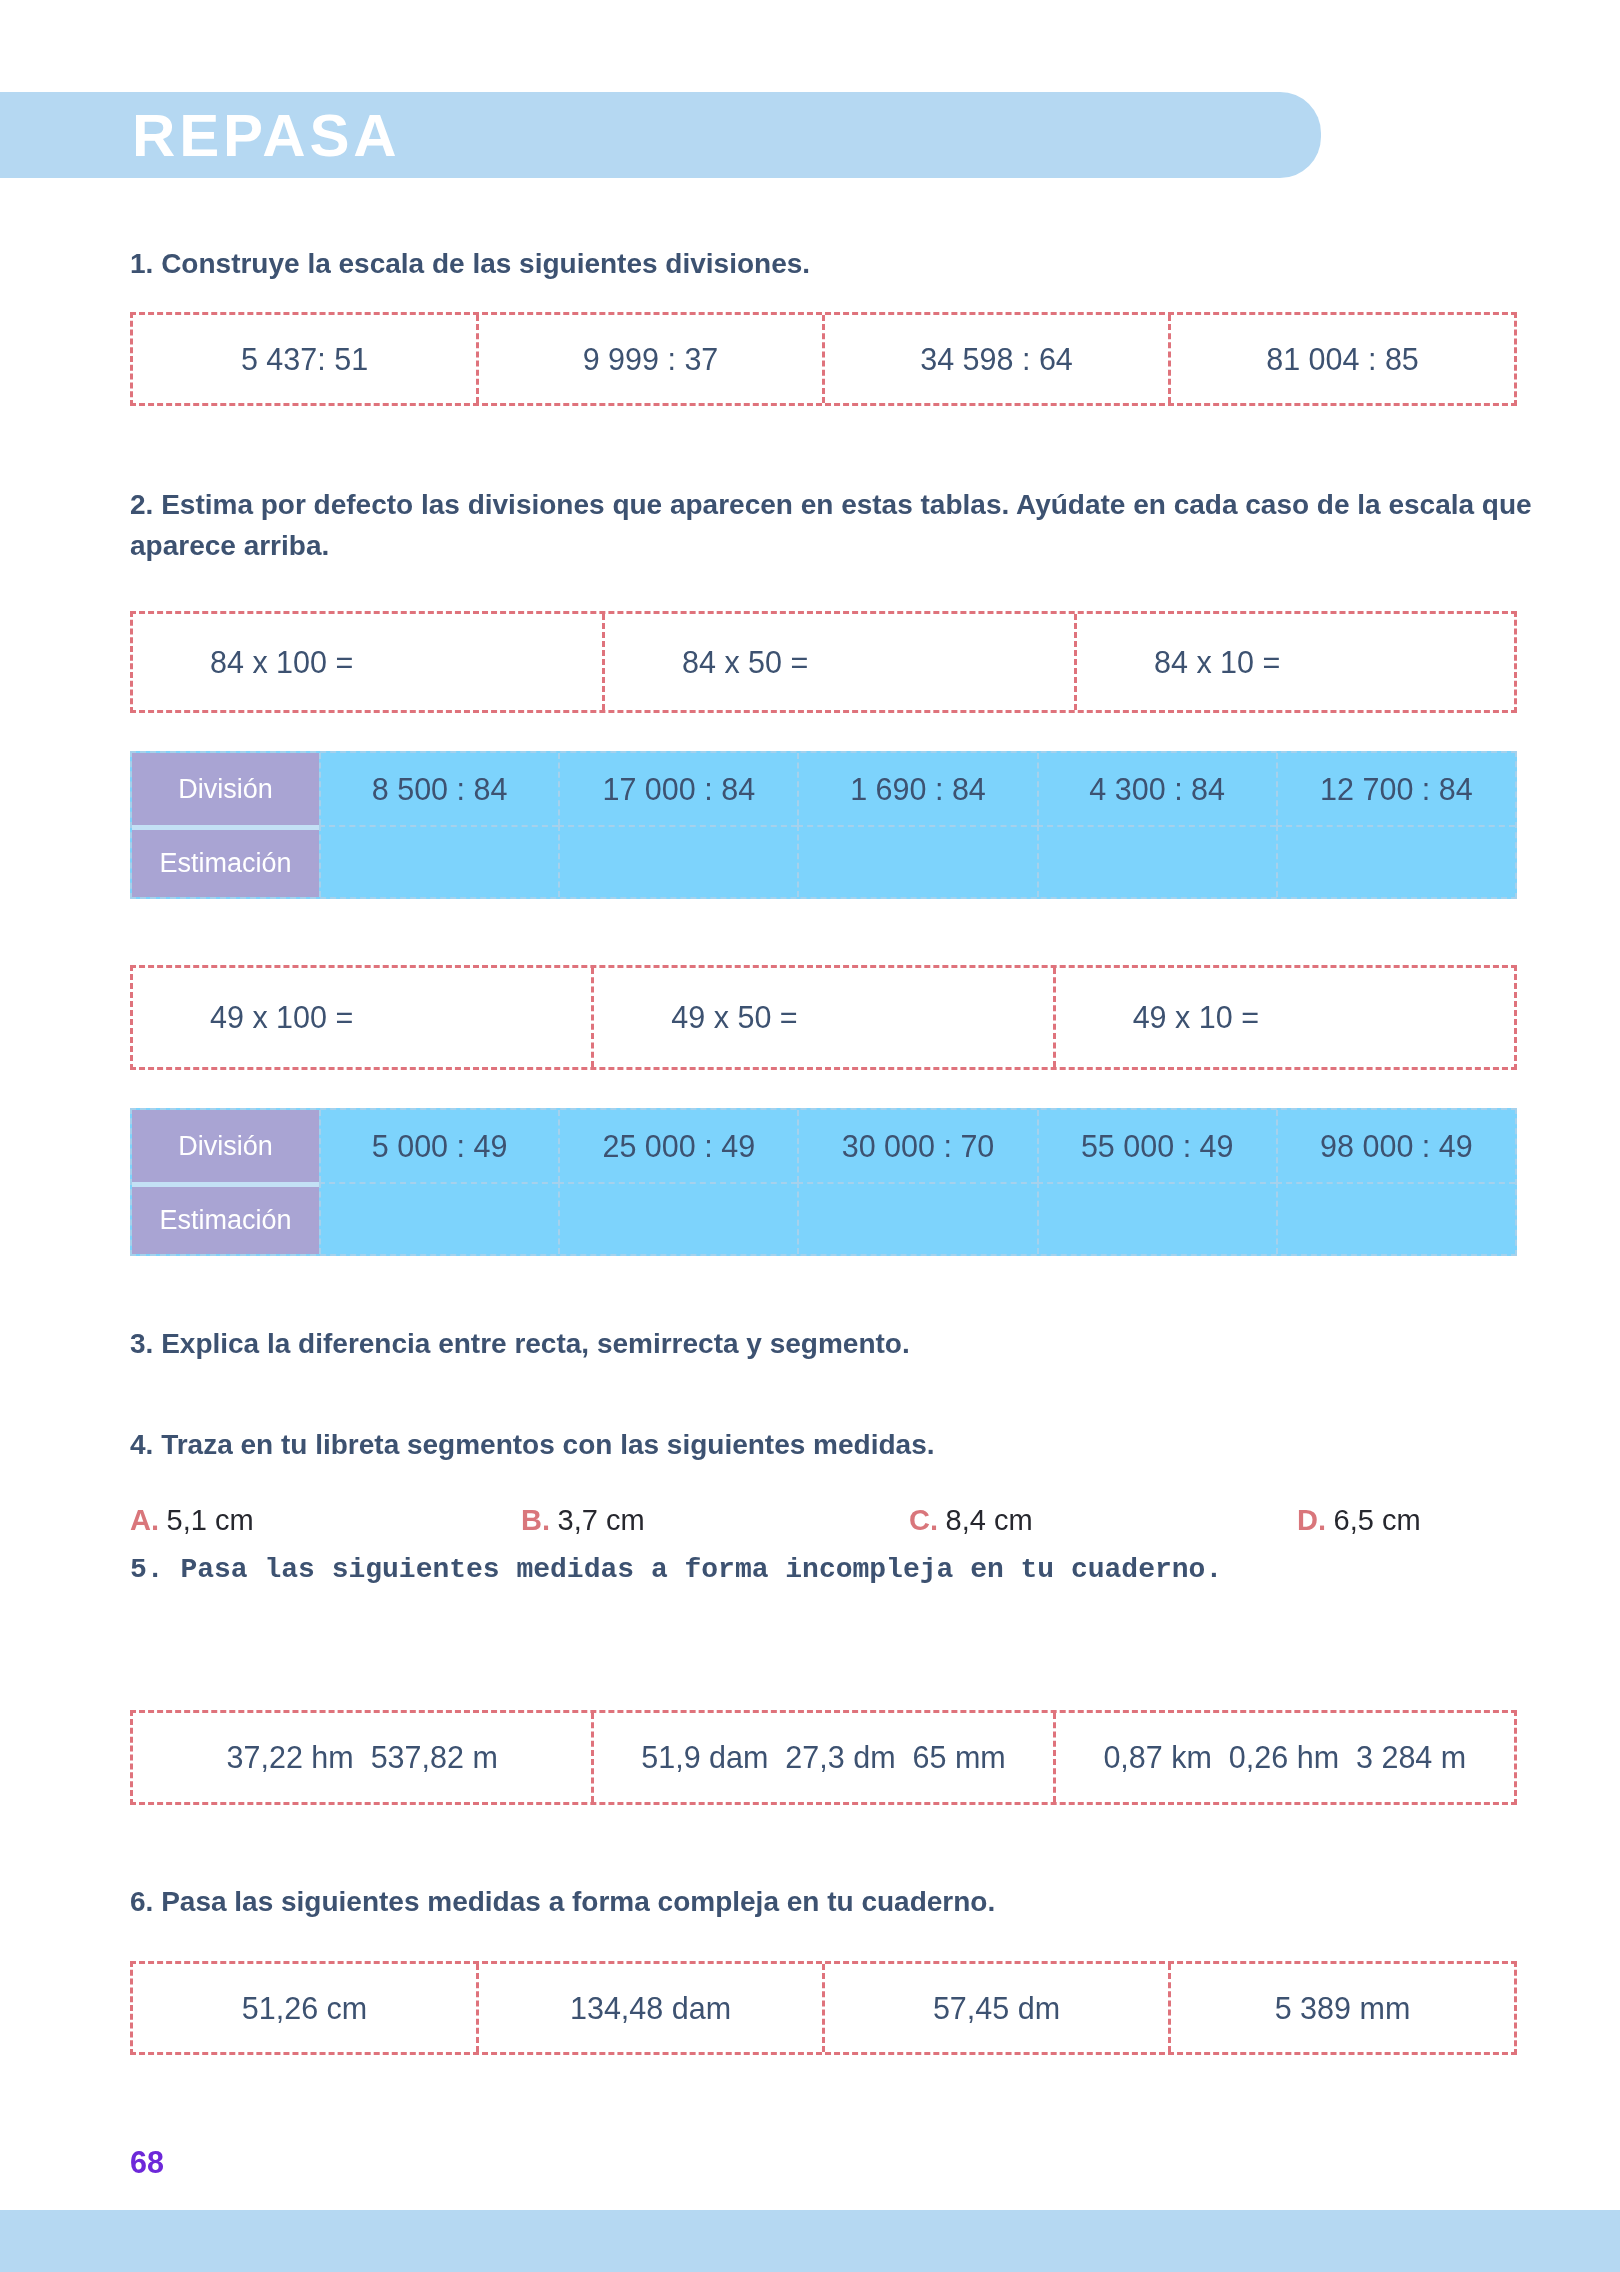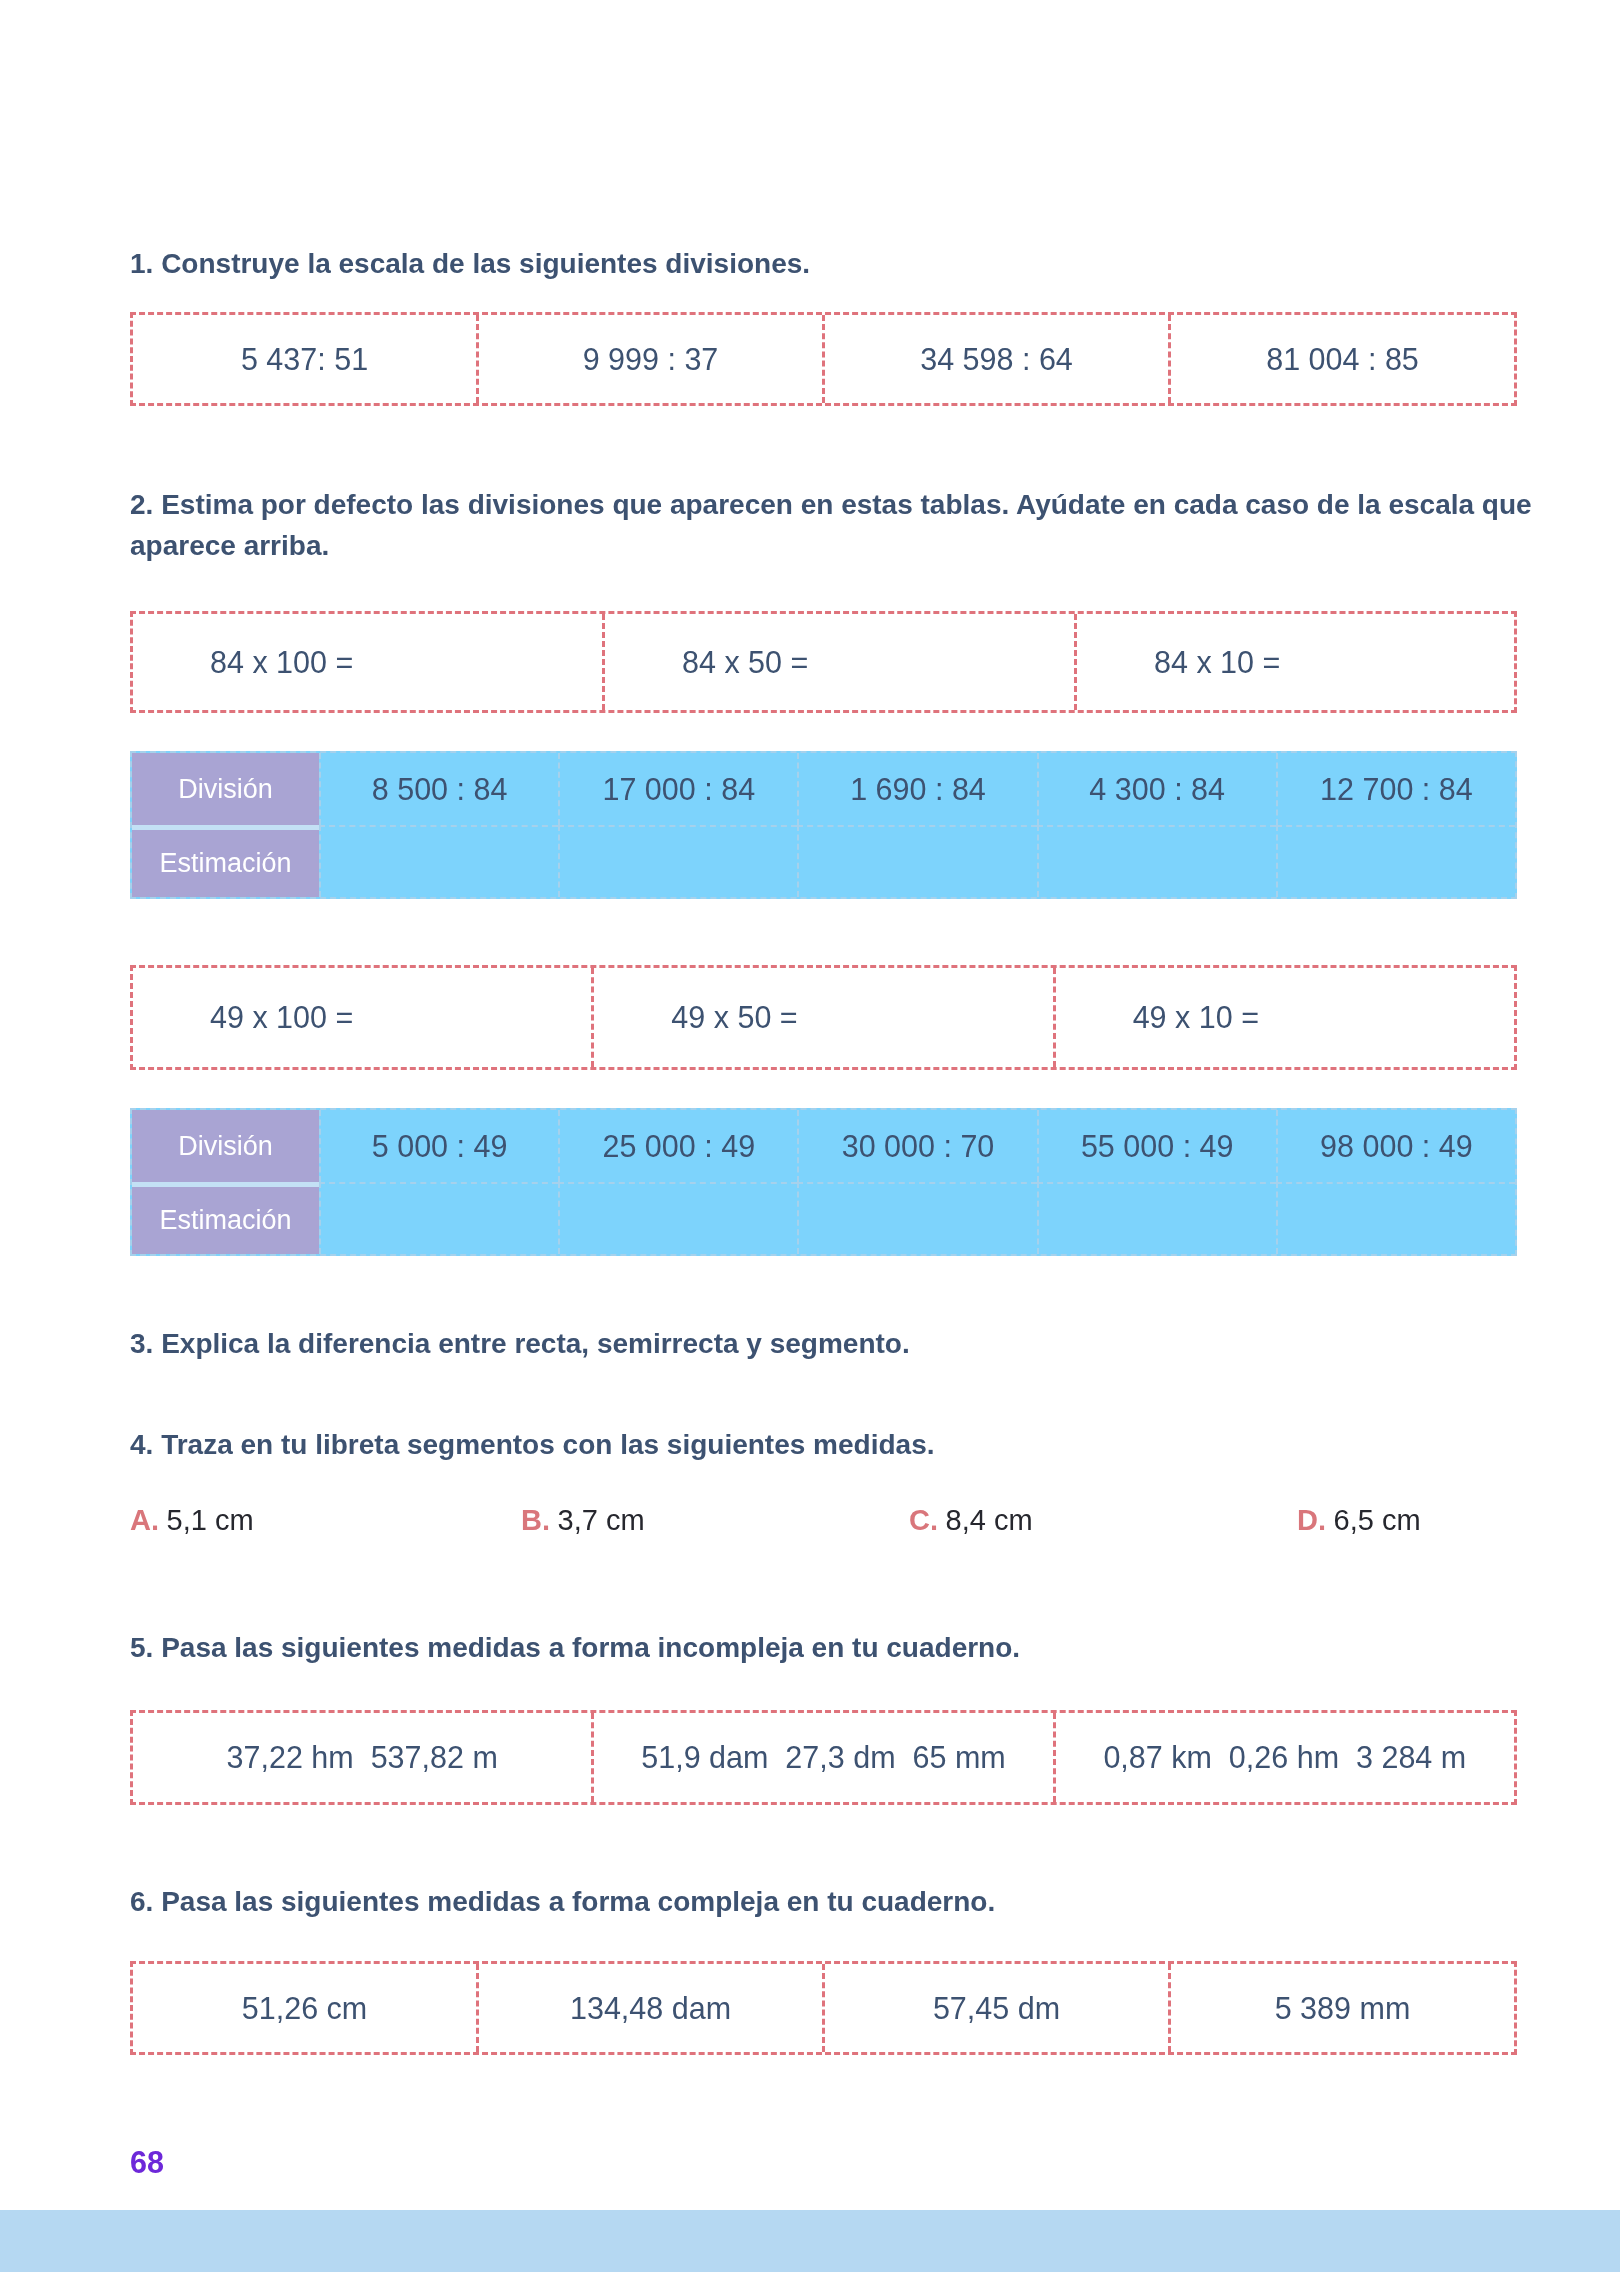--- a/index.html
+++ b/index.html
@@ -134,6 +134,9 @@
 
 <div class="page">
 
+  <div class="repasa-bar">
+    <span class="title">REPASA</span>
+  </div>
 
   <div class="h" style="top:243px;">1. Construye la escala de las siguientes divisiones.</div>
   <div class="redbox" style="top:312px; height:94px;">

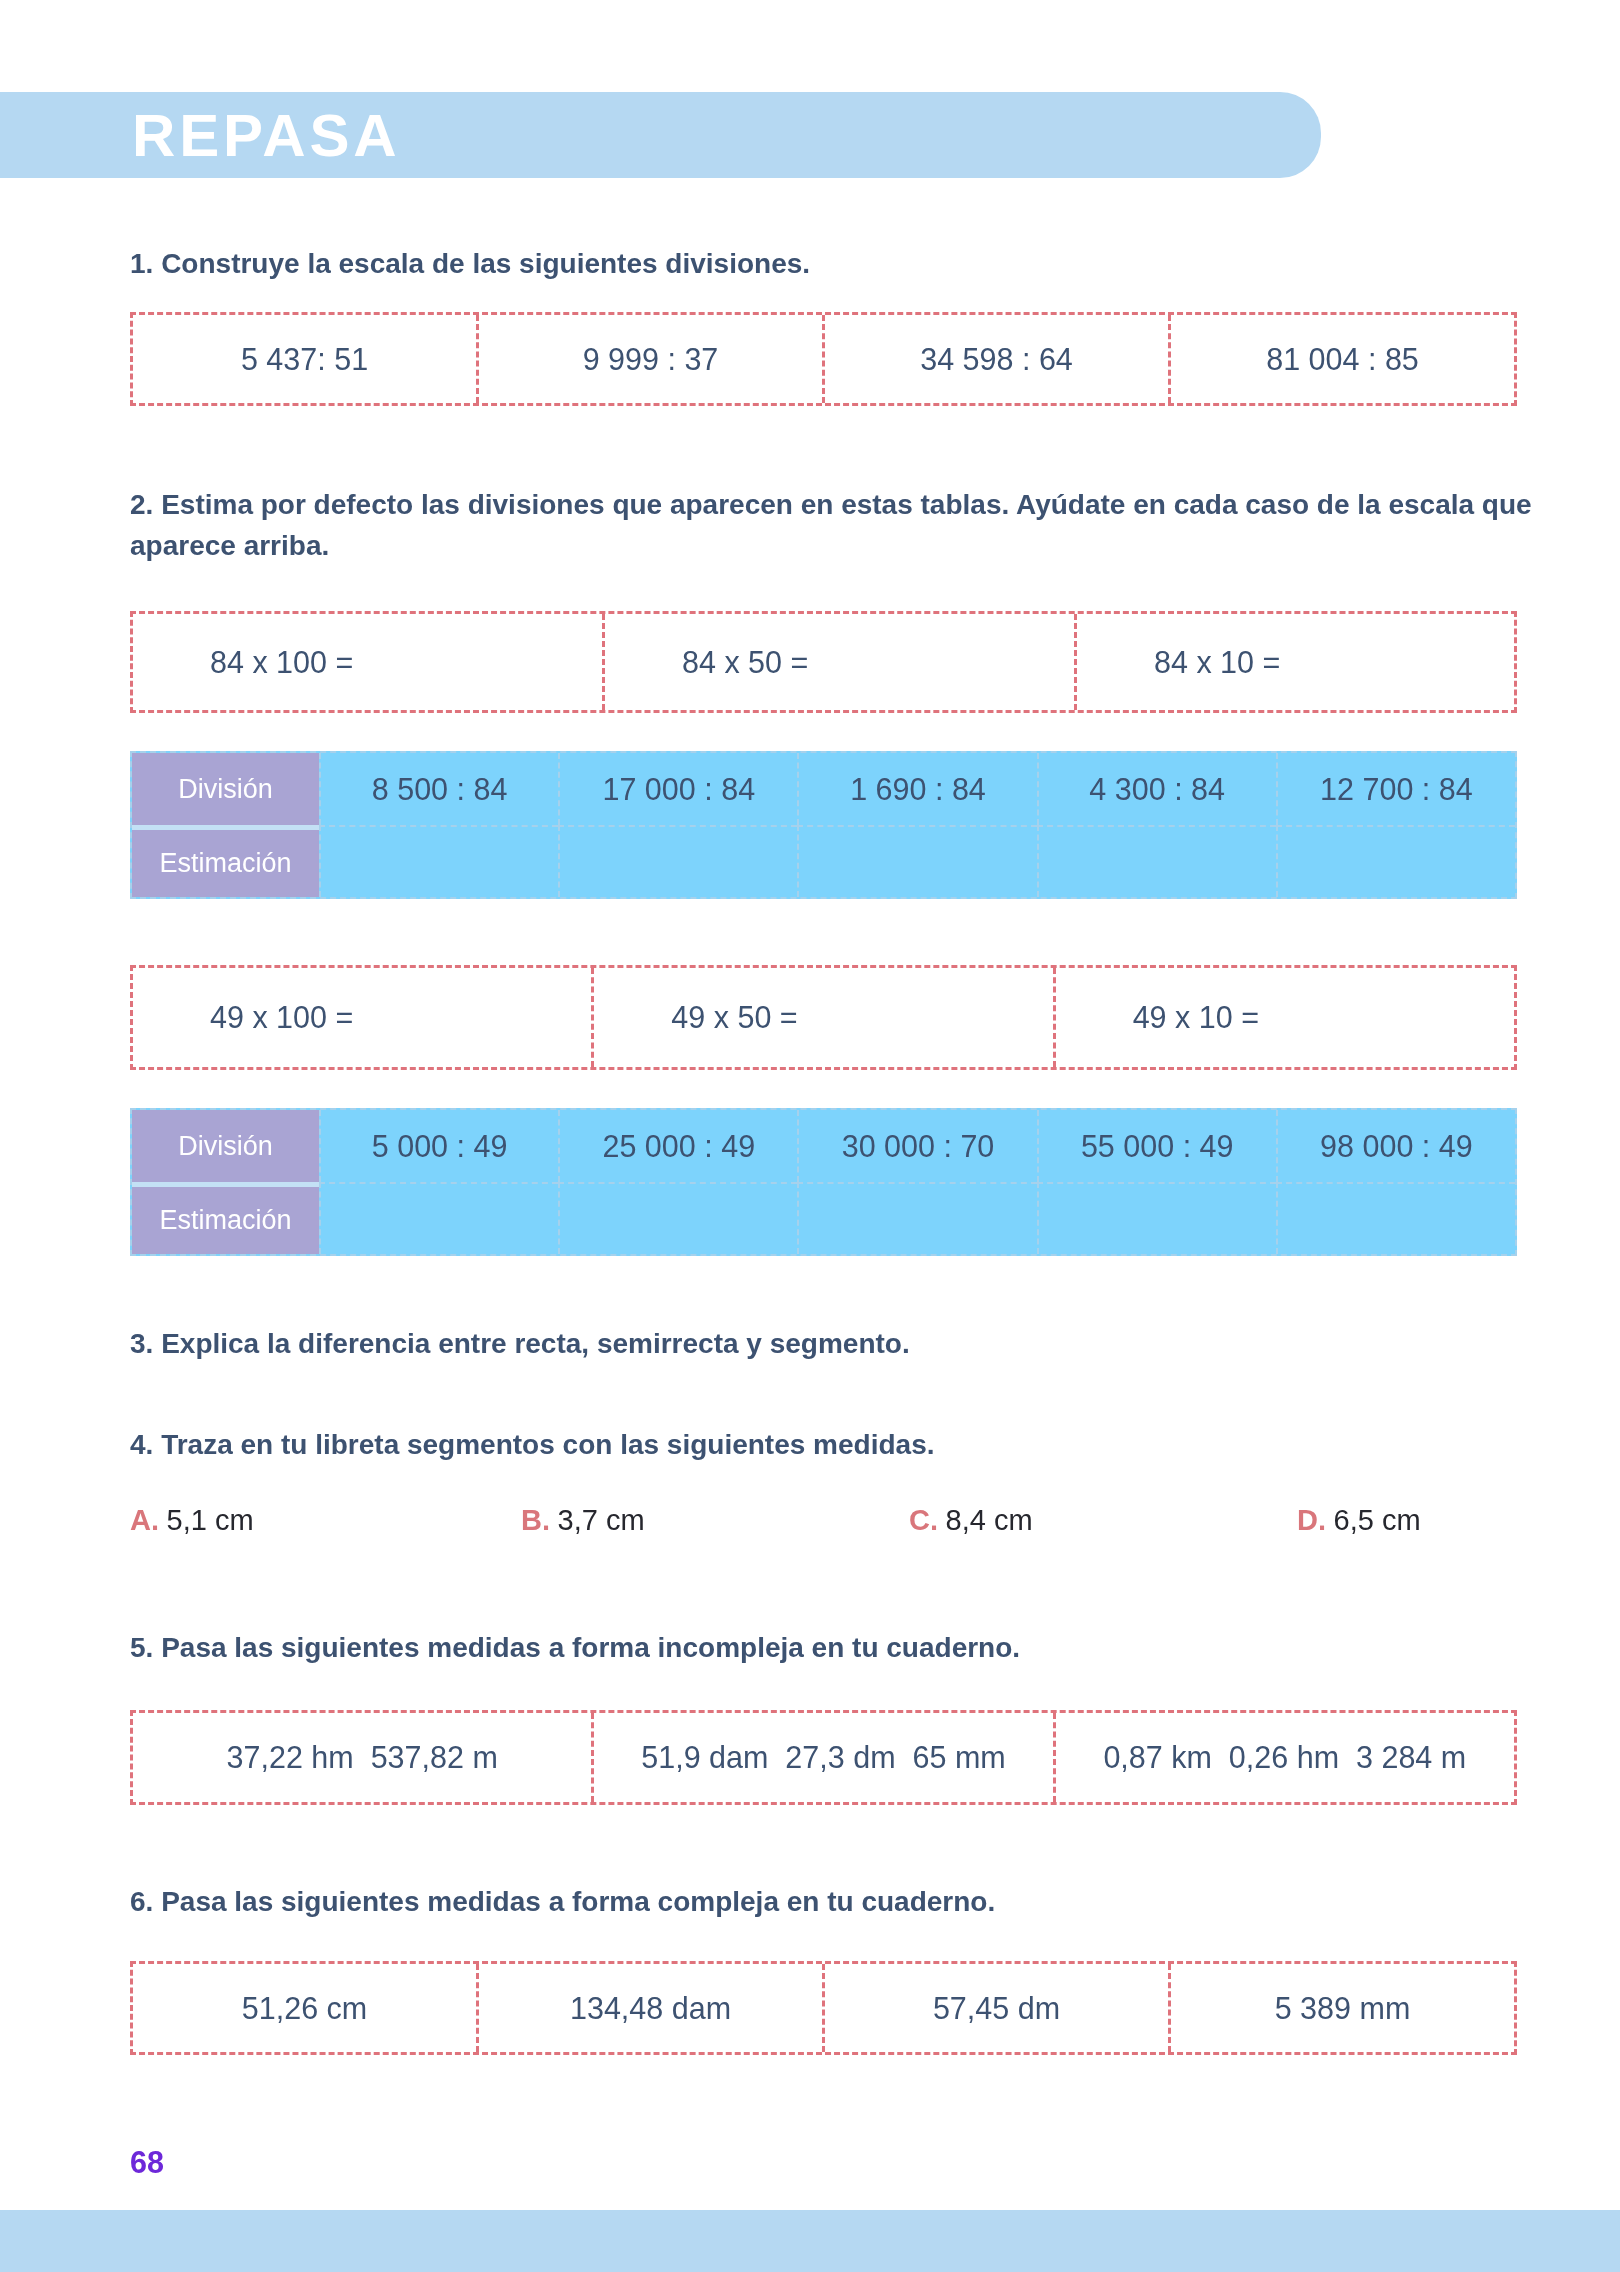--- a/index.html
+++ b/index.html
@@ -207,7 +207,7 @@
     <span class="letter">D.</span><span class="val">6,5 cm</span>
   </div>
 
-  <div class="h" style="top:1627px;">5. Pasa las siguientes medidas a forma incompleja en tu cuaderno.</div>
+  <div class="h" style="top:1549px;font-family:Liberation Mono, monospace;">5. Pasa las siguientes medidas a forma incompleja en tu cuaderno.</div>
   <div class="redbox" style="top:1710px; height:95px;">
     <div class="rcell">37,22 hm  537,82 m</div>
     <div class="rcell">51,9 dam  27,3 dm  65 mm</div>

